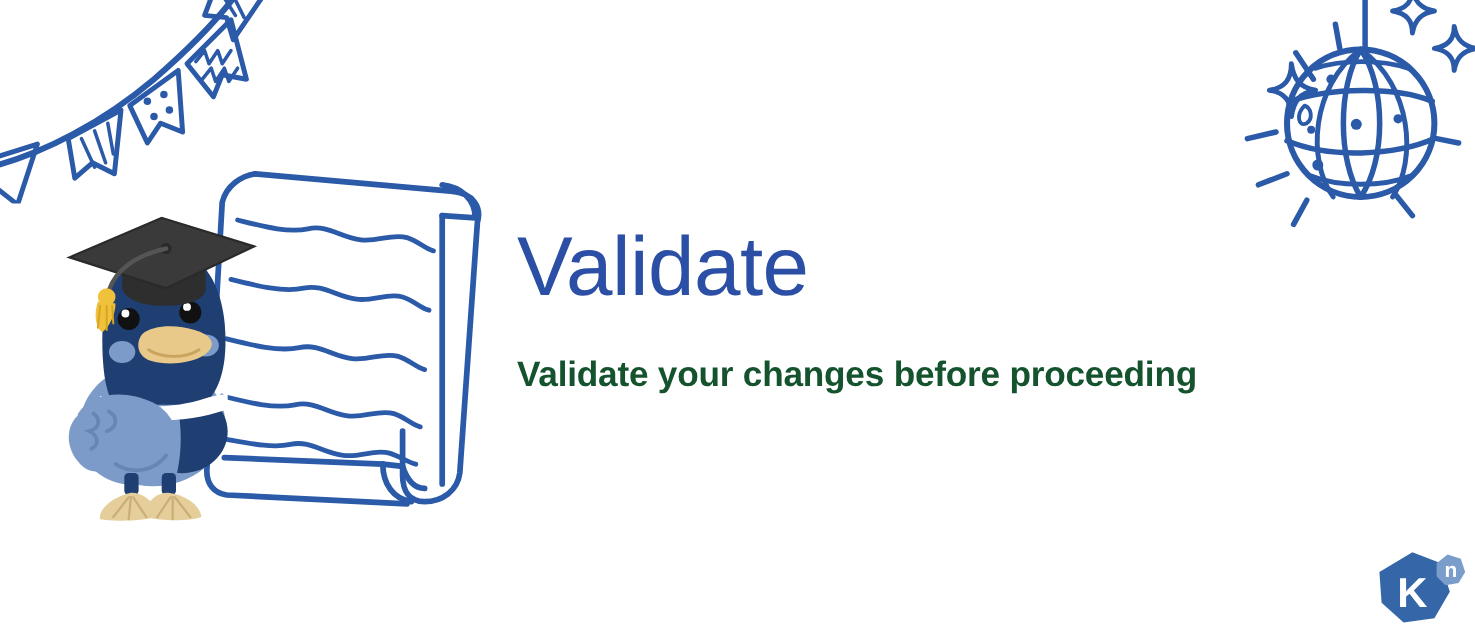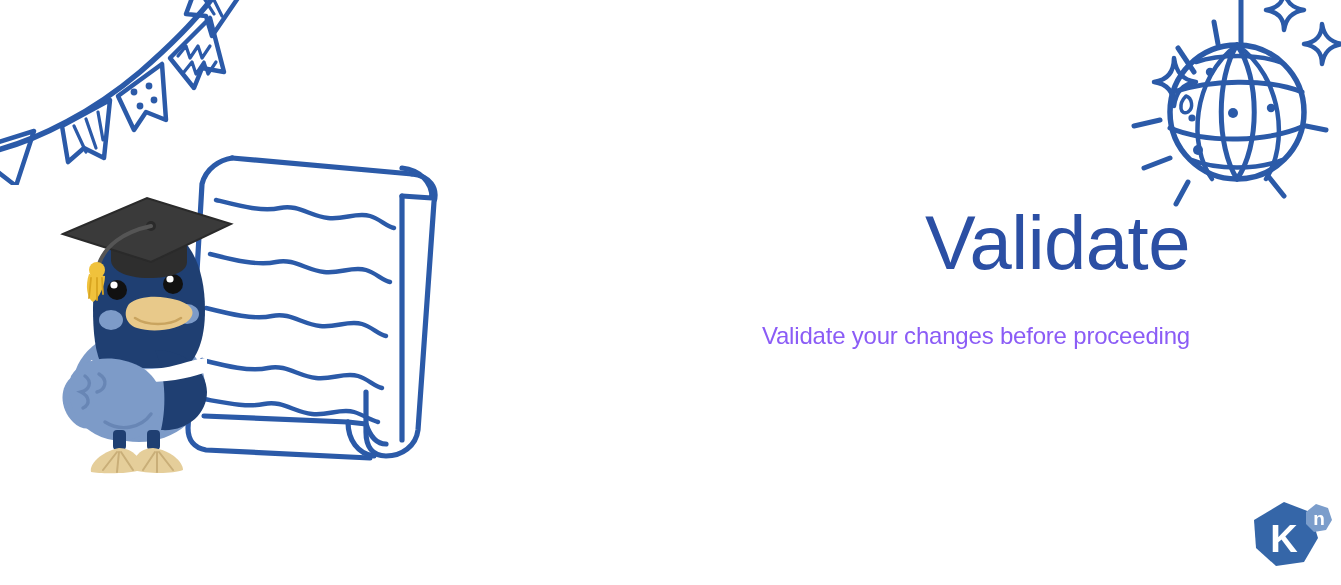--- a/index.html
+++ b/index.html
@@ -54,7 +54,7 @@
     left: 470px;
     top: 205px;
     width: 720px;
-    text-align: right;
+    text-align: left;
   }
   .title {
     font-family: "Liberation Sans", sans-serif;

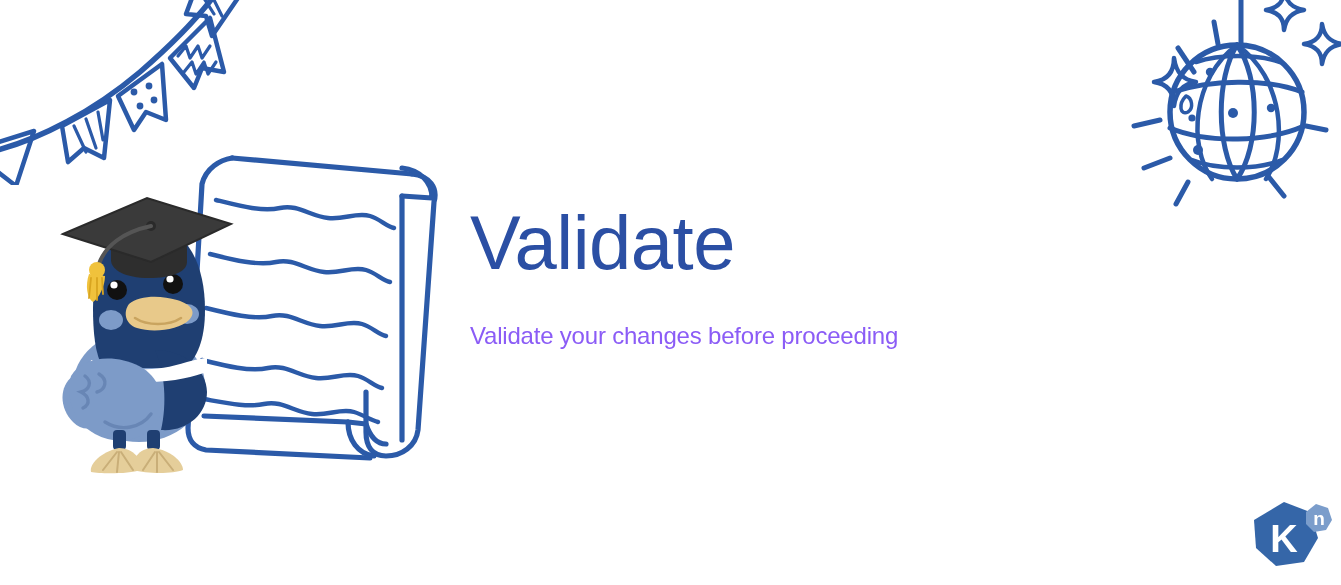--- a/index.html
+++ b/index.html
@@ -68,11 +68,11 @@
   }
   .subtitle {
     font-family: "Liberation Sans", sans-serif;
-    font-size: 24px;
-    font-weight: 400;
+    font-size: 32px;
+    font-weight: 700;
     line-height: 1.1;
     letter-spacing: -0.2px;
-    color: #8b5cf6;
+    color: #14532d;
     margin: 0;
     padding-top: 42px;
   }

